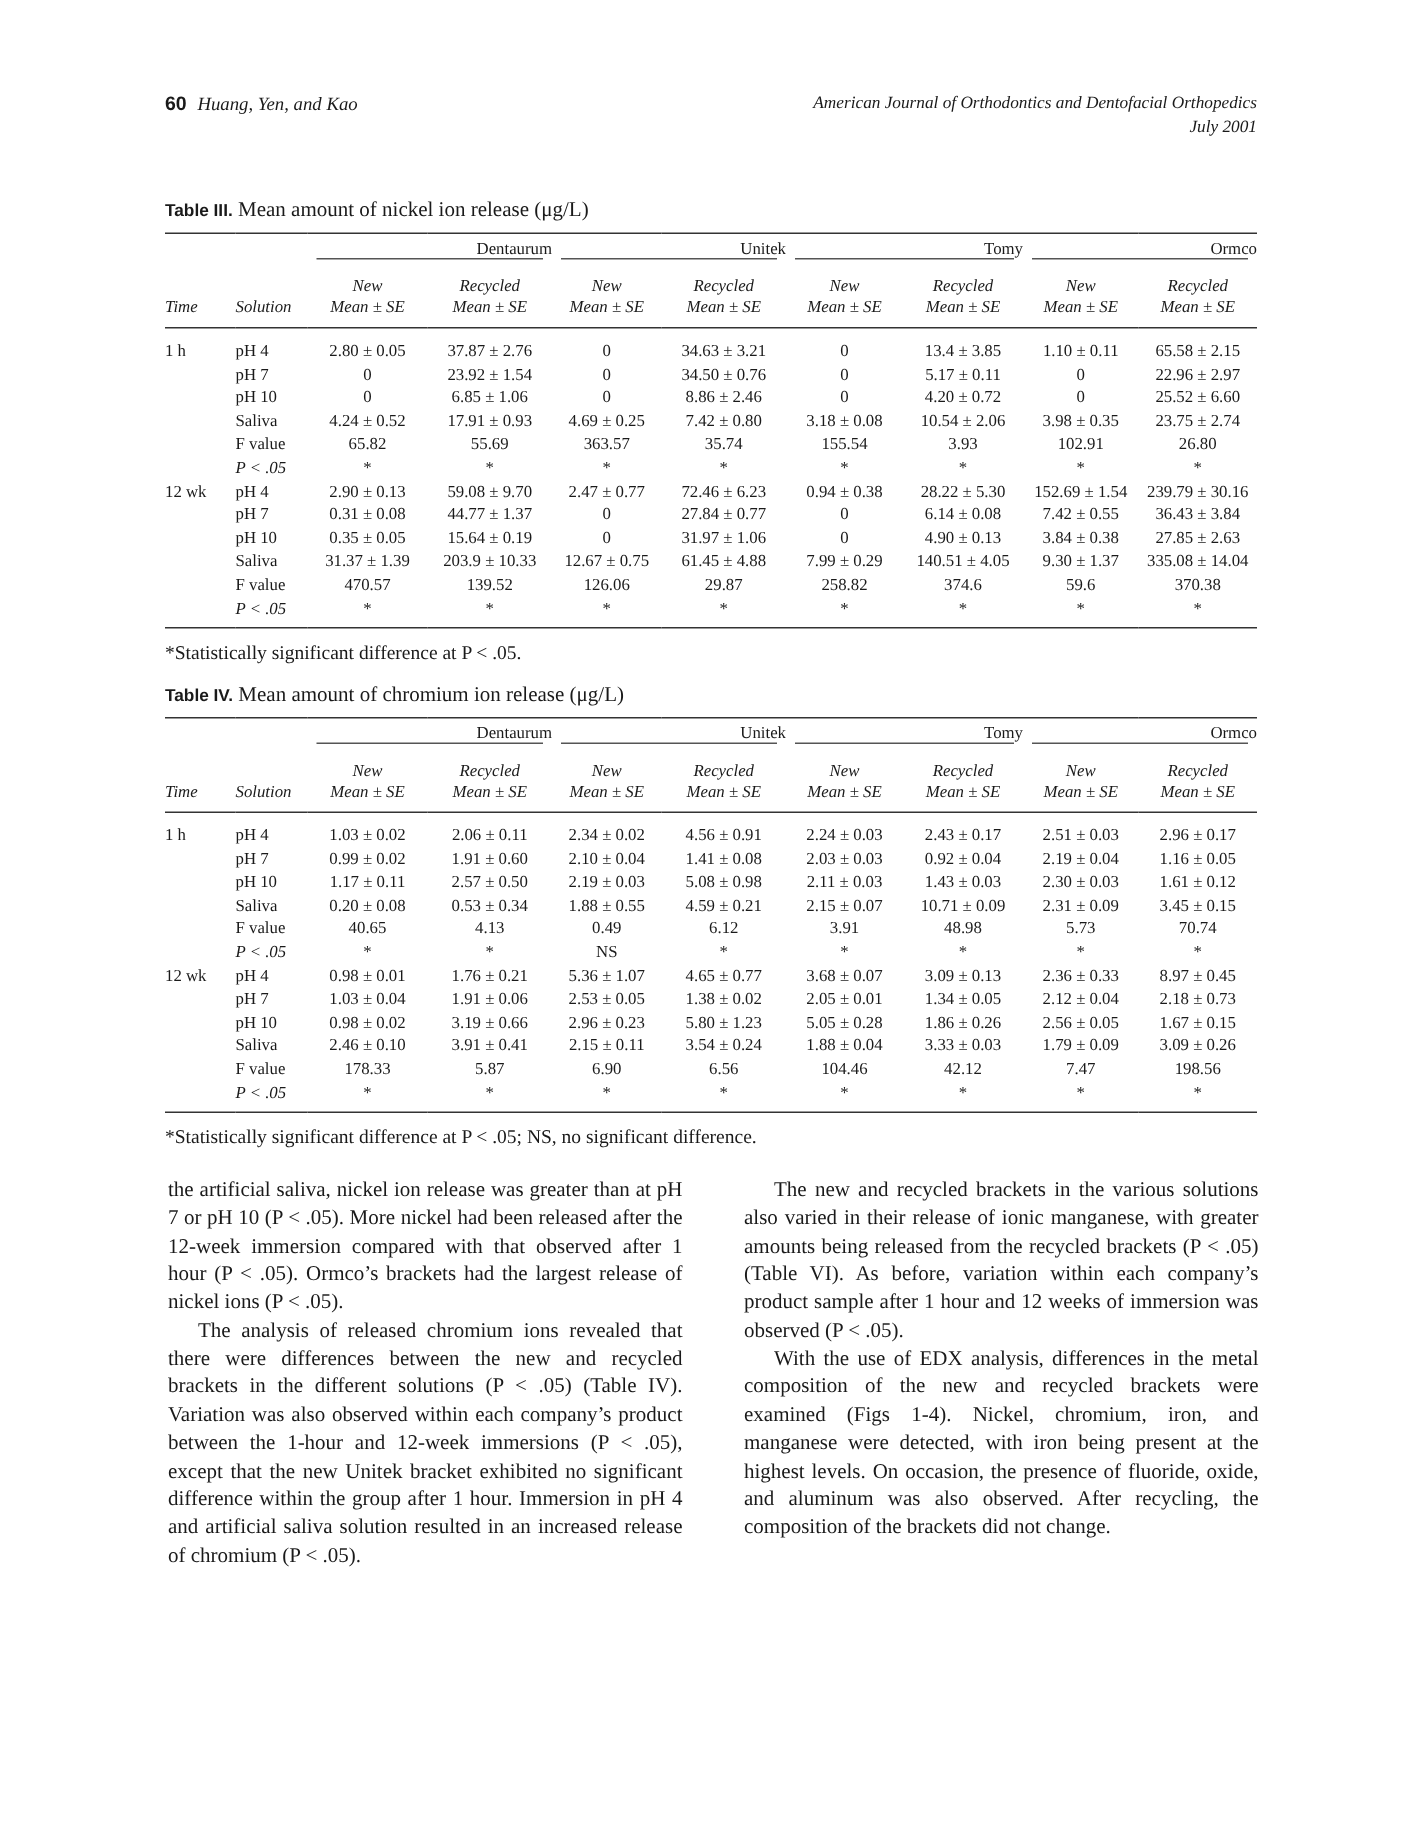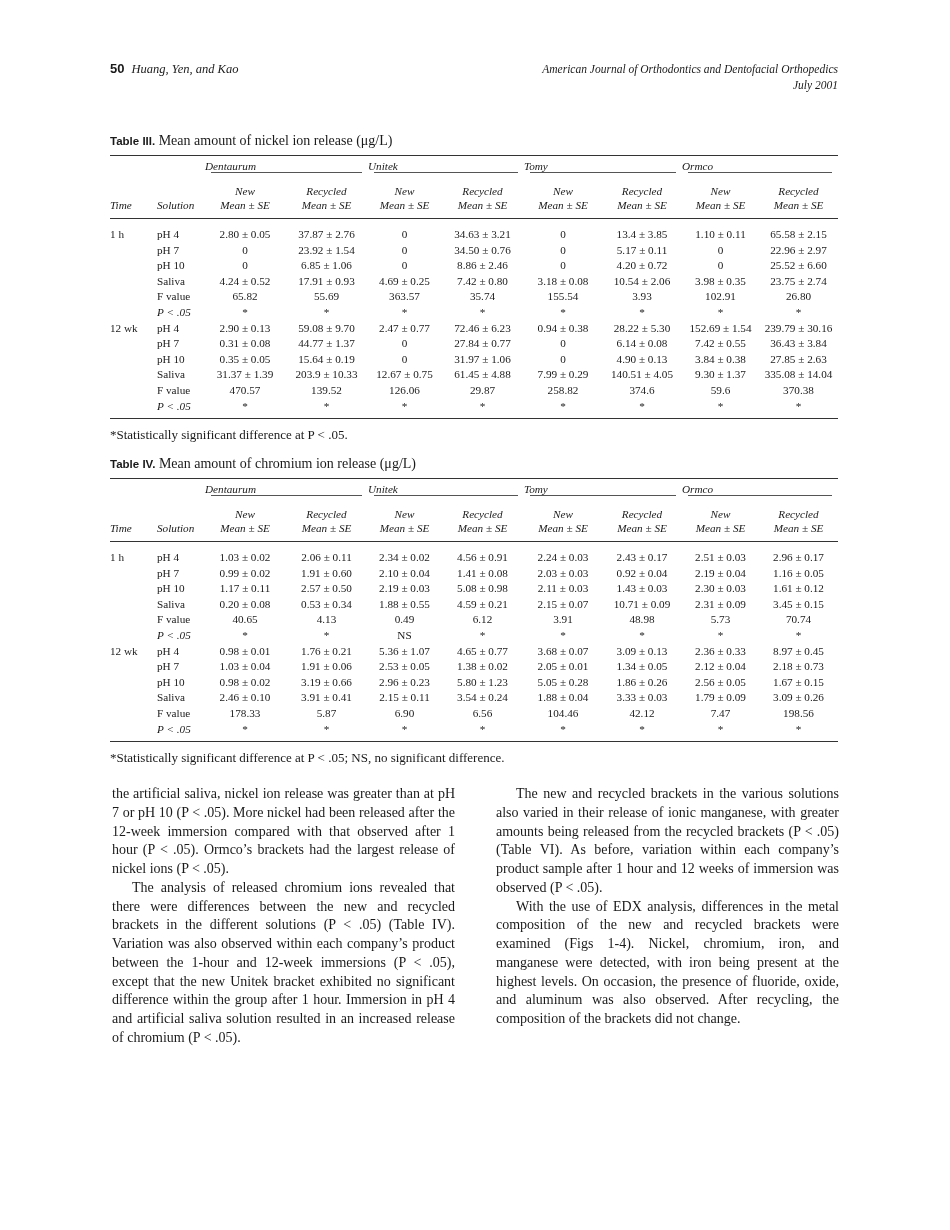--- a/index.html
+++ b/index.html
@@ -38,7 +38,7 @@
 <body>
 
 <div class="abs running-head-left">
-  <span class="page-num">50</span>
+  <span class="page-num">60</span>
   <span class="authors">Huang, Yen, and Kao</span>
 </div>
 <div class="abs running-head-right">

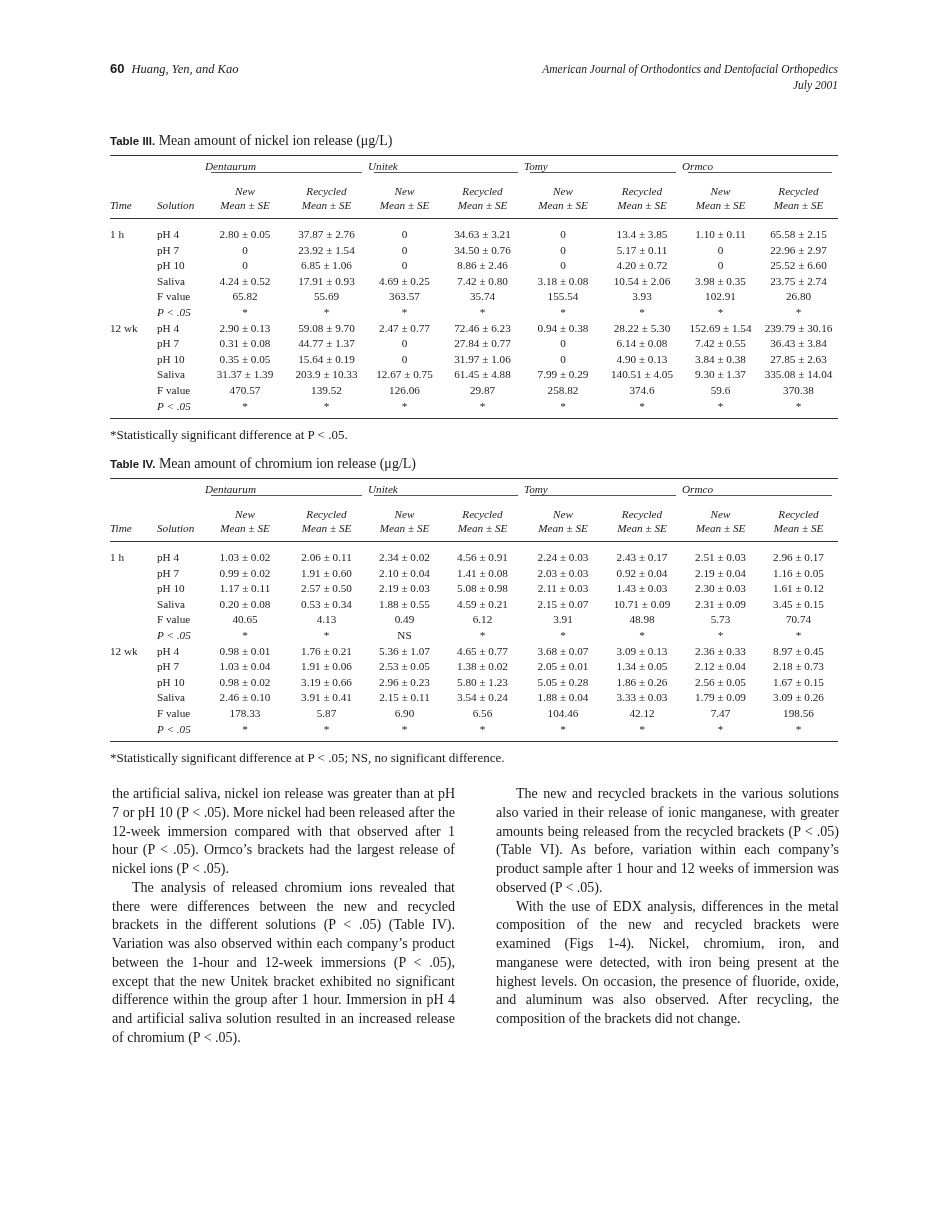--- a/index.html
+++ b/index.html
@@ -17,7 +17,7 @@
   table.data { position: absolute; left: 110px; width: 728px; border-collapse: collapse; font-size: 11.2px; }
   table.data td, table.data th { padding: 0; font-weight: normal; white-space: nowrap; }
   table.data .top-rule td { border-top: 1.4px solid #333; height: 0; }
-  table.data .group-row th { font-style: italic; height: 21px; vertical-align: middle; text-align: left; }
+  table.data .group-row th { height: 21px; vertical-align: middle; text-align: right; }
   table.data .group-line { display: block; border-bottom: 1px solid #555; margin: 0 6px; }
   table.data .sub-row th { font-style: italic; text-align: center; line-height: 14px; padding-top: 7px; padding-bottom: 6px; border-bottom: 1.4px solid #333; vertical-align: bottom; }
   table.data .sub-row th.left { text-align: left; }

